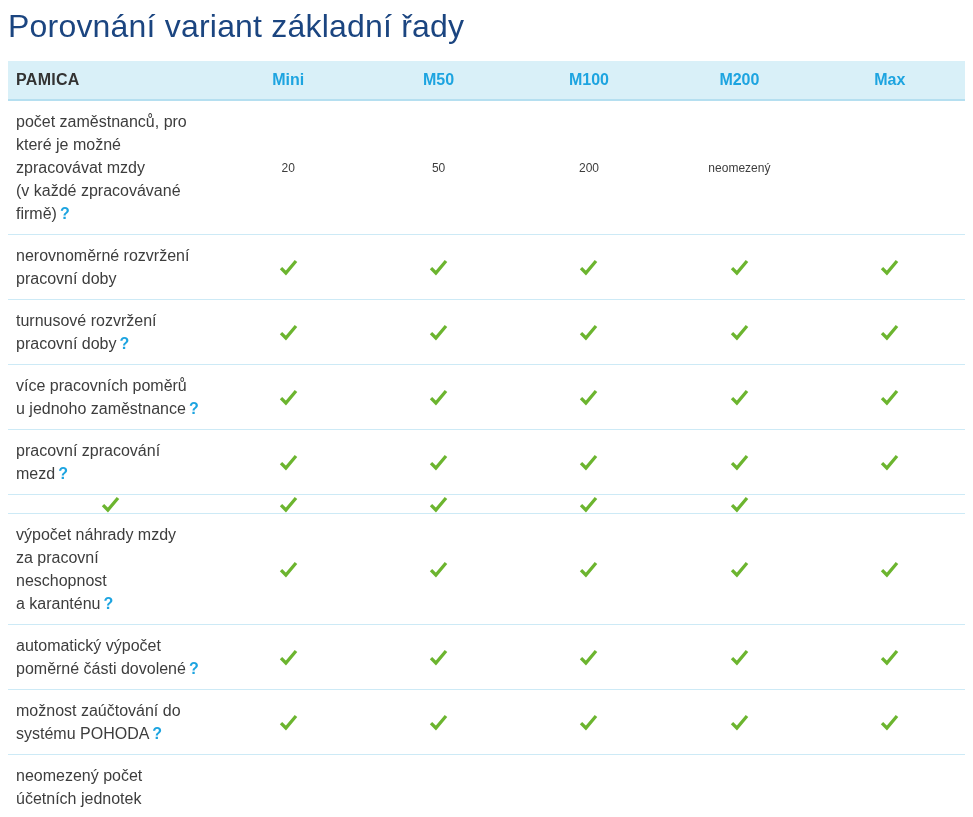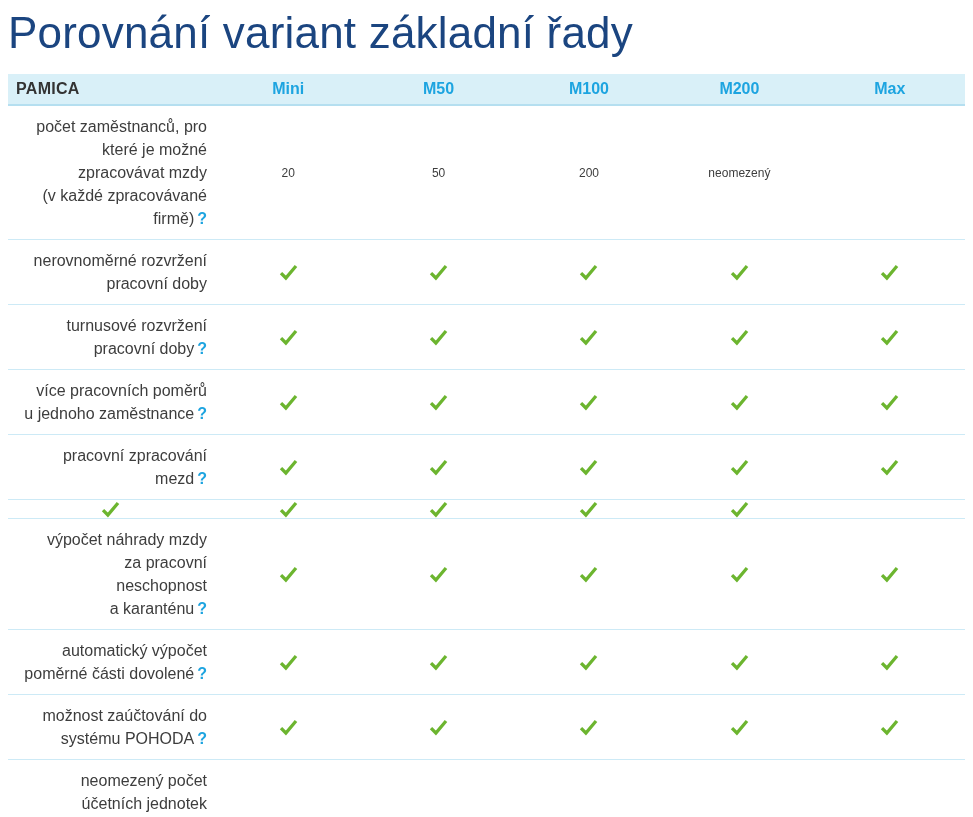--- a/index.html
+++ b/index.html
@@ -21,7 +21,7 @@
   }
   .page{padding:0 8px;}
   h1.page-title{
-    font-size:44px;
+    font-size:32px;
     font-weight:400;
     color:var(--title-blue);
     margin:8px 0 16px 0;

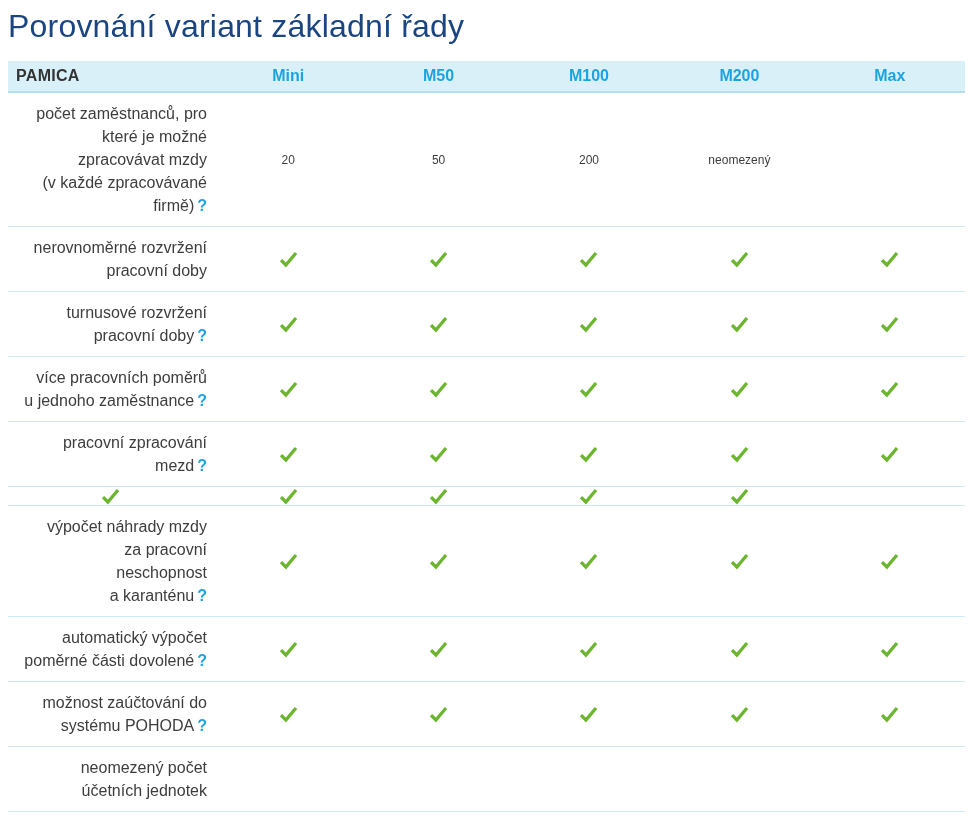--- a/index.html
+++ b/index.html
@@ -35,7 +35,7 @@
   }
   .thead{
     background:var(--header-bg);
-    height:32px;
+    height:40px;
     border-bottom:2px solid var(--header-border);
     align-items:center;
   }

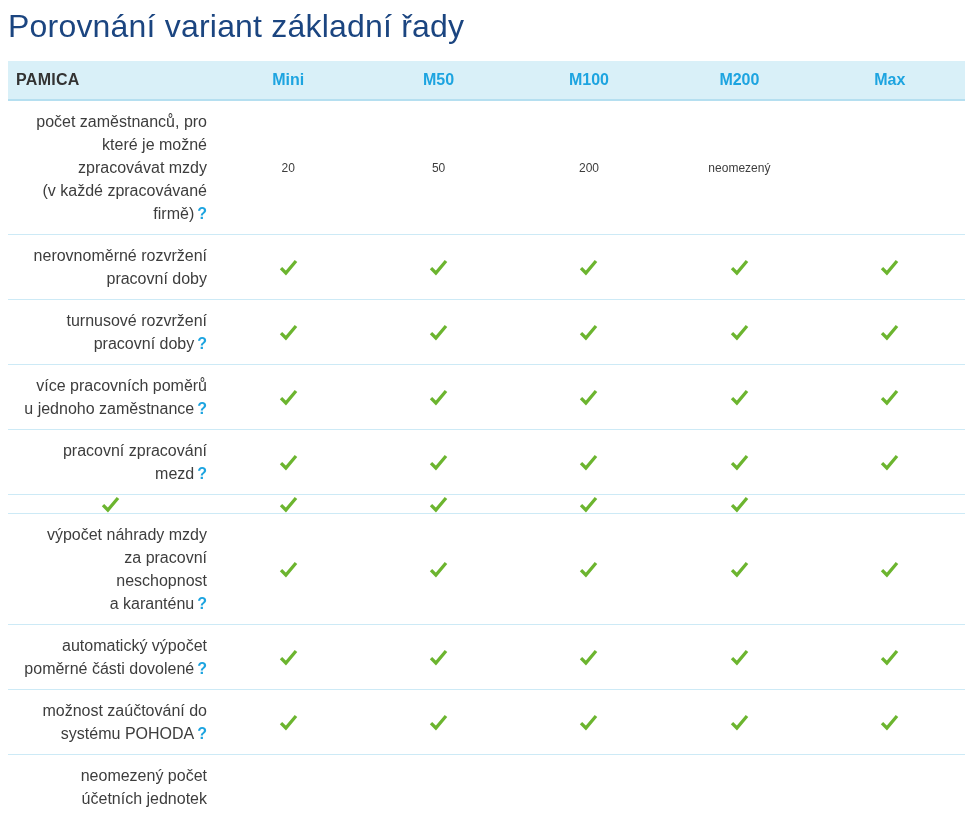--- a/index.html
+++ b/index.html
@@ -55,7 +55,6 @@
   }
   .row{
     border-bottom:1px solid var(--row-border);
-    text-align:right;
   }
   .label-cell{
     padding:9px 6px 9px 8px;

